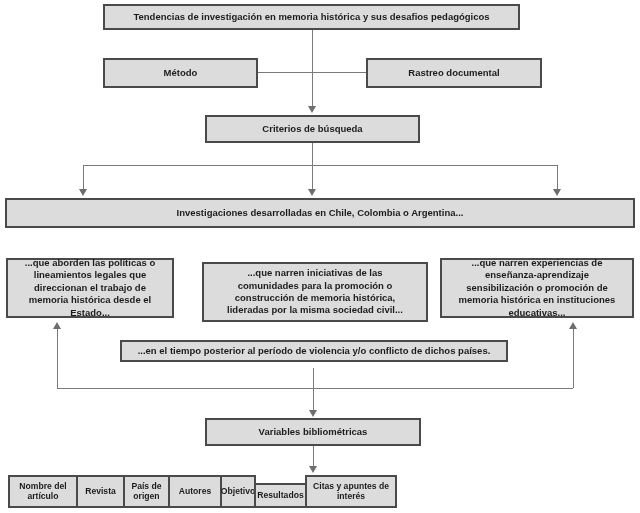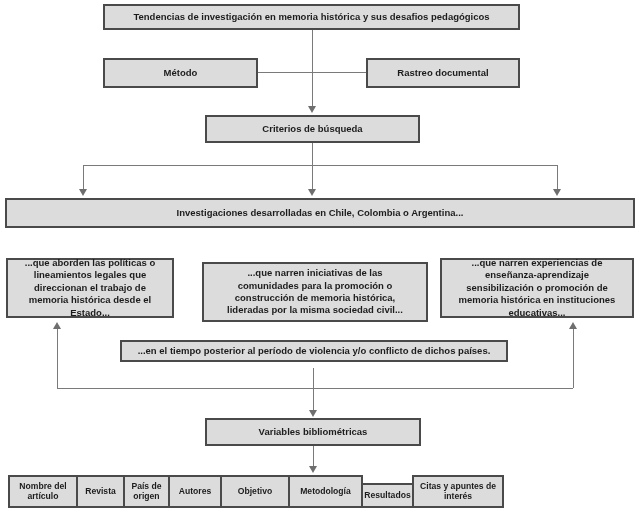--- a/index.html
+++ b/index.html
@@ -40,7 +40,7 @@
 
 <div class="box" style="left:103px;top:58px;width:155px;height:30px;">Método</div>
 
-<div class="box" style="left:366px;top:58px;width:154px;height:30px;">Rastreo documental</div>
+<div class="box" style="left:366px;top:58px;width:176px;height:30px;">Rastreo documental</div>
 
 <div class="box" style="left:205px;top:115px;width:215px;height:28px;">Criterios de búsqueda</div>
 

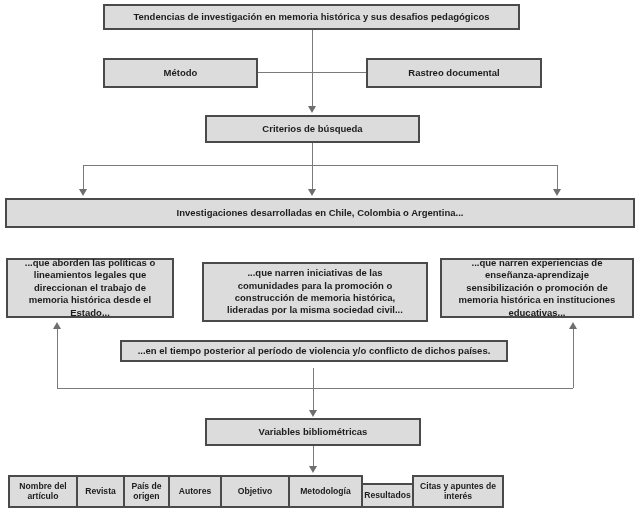--- a/index.html
+++ b/index.html
@@ -85,7 +85,7 @@
   <div class="cell" style="width:49px;">Revista</div>
   <div class="cell" style="width:47px;">País de origen</div>
   <div class="cell" style="width:54px;">Autores</div>
-  <div class="cell" style="width:70px;">Objetivo</div>
+  <div class="cell" style="width:36px;">Objetivo</div>
   <div class="cell" style="width:75px;">Metodología</div>
   <div class="cell" style="width:53px;margin-top:8px;">Resultados</div>
   <div class="cell" style="width:92px;">Citas y apuntes de interés</div>

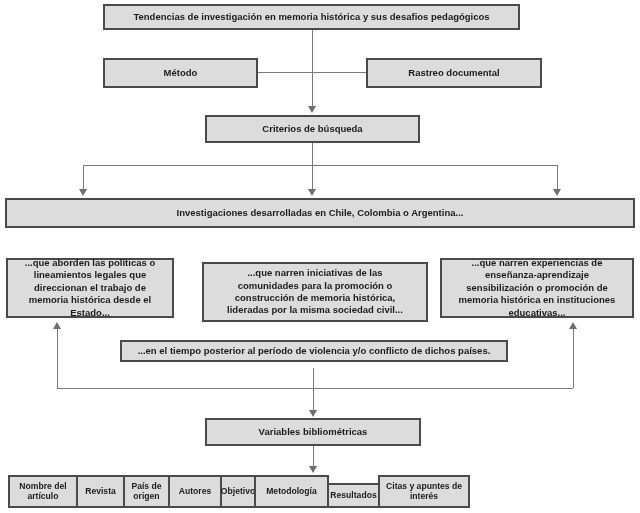--- a/index.html
+++ b/index.html
@@ -86,7 +86,6 @@
   <div class="cell" style="width:47px;">País de origen</div>
   <div class="cell" style="width:54px;">Autores</div>
   <div class="cell" style="width:36px;">Objetivo</div>
-  <div class="cell" style="width:75px;">Metodología</div>
   <div class="cell" style="width:53px;margin-top:8px;">Resultados</div>
   <div class="cell" style="width:92px;">Citas y apuntes de interés</div>
 </div>

